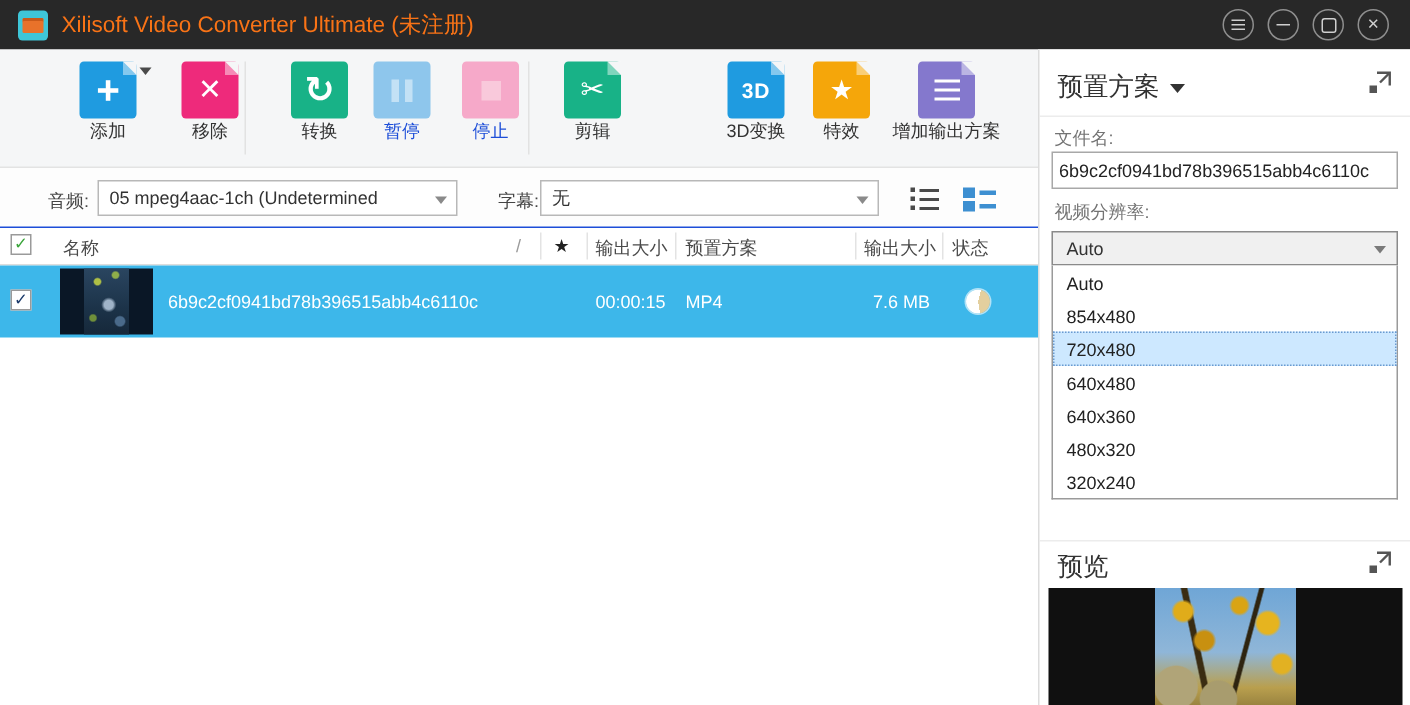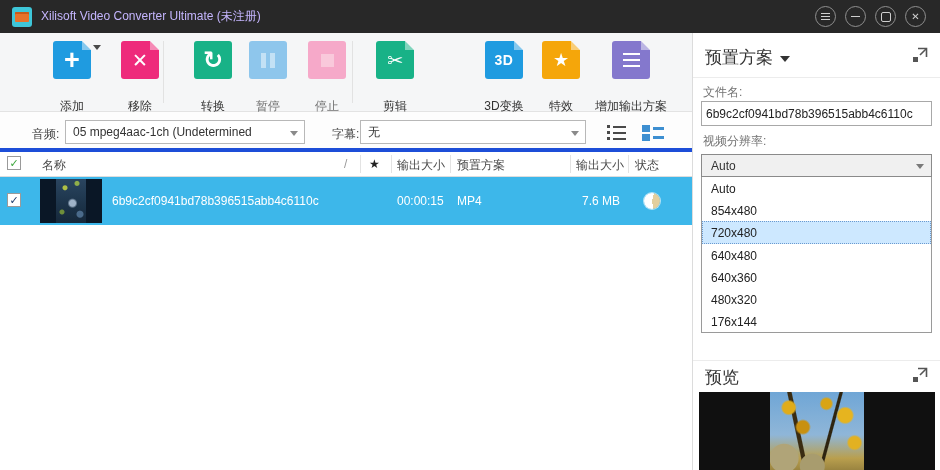--- a/index.html
+++ b/index.html
@@ -11,7 +11,7 @@
   .titlebar { position:absolute; top:0; left:0; width:940px; height:33px; background:#282828; display:flex; align-items:center; }
   .app-icon { width:20px; height:20px; margin:0 9px 0 12px; background:#3ec6d8; border-radius:3px; position:relative; }
   .app-icon::before { content:''; position:absolute; left:3px; top:5px; width:14px; height:10px; background:#e8722a; border-radius:1px; box-shadow:inset 0 2px 0 #c85a1a; }
-  .title-text { color:#c4b5fd; font-size:12px; }
+  .title-text { color:#f97316; font-size:15px; }
   .win-controls { margin-left:auto; display:flex; gap:9px; padding-right:14px; }
   .win-btn { width:21px; height:21px; border:1px solid #8f8f8f; border-radius:50%; position:relative; color:#cfcfcf; display:flex; align-items:center; justify-content:center; cursor:pointer; background:transparent; }
   .wb-menu::before { content:''; width:9px; height:1.5px; background:#cfcfcf; box-shadow:0 -3px 0 #cfcfcf, 0 3px 0 #cfcfcf; }

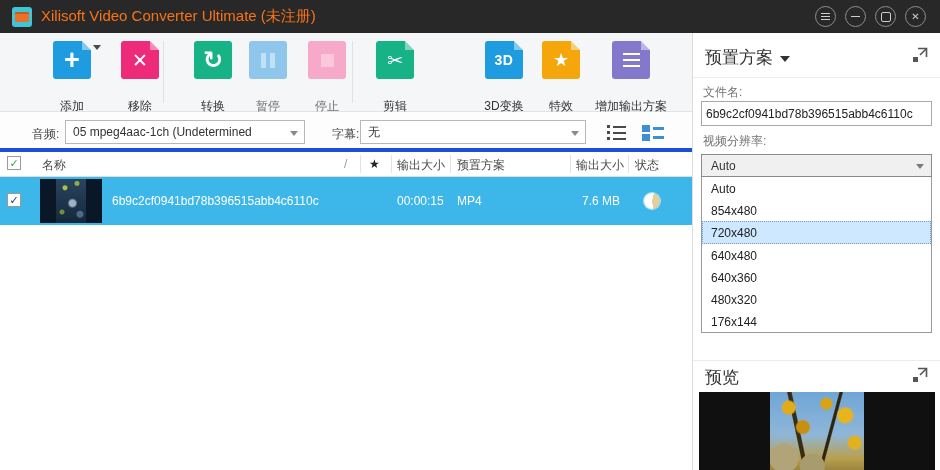--- a/index.html
+++ b/index.html
@@ -24,7 +24,7 @@
   .tb-sep { position:absolute; top:8px; width:1px; height:62px; background:#e2e2e2; }
   .tb-btn { position:absolute; top:8px; width:76px; text-align:center; cursor:pointer; }
   .tb-icon { width:38px; height:38px; margin:0 auto; border-radius:3px; position:relative; display:flex; align-items:center; justify-content:center; color:#fff; }
-  .tb-label { display:block; margin-top:19px; font-size:12px; color:#333; }
+  .tb-label { display:block; margin-top:0; font-size:12px; color:#333; }
   .tb-btn.disabled .tb-label { color:#737373; }
   .fold::before { content:''; position:absolute; top:0; right:0; width:0; height:0; border-top:9px solid #f5f6f7; border-left:9px solid rgba(255,255,255,.45); }
   .ic-add { background:#1f9be0; font-size:27px; font-weight:bold; }

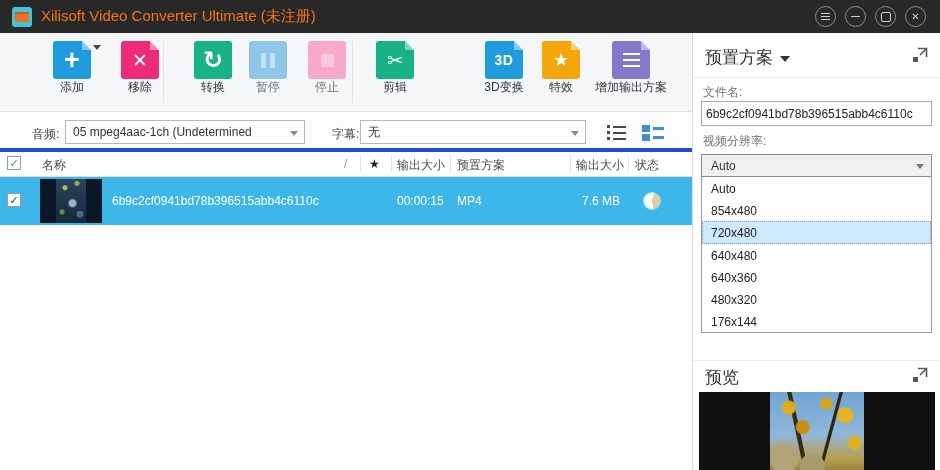--- a/index.html
+++ b/index.html
@@ -25,7 +25,7 @@
   .tb-btn { position:absolute; top:8px; width:76px; text-align:center; cursor:pointer; }
   .tb-icon { width:38px; height:38px; margin:0 auto; border-radius:3px; position:relative; display:flex; align-items:center; justify-content:center; color:#fff; }
   .tb-label { display:block; margin-top:0; font-size:12px; color:#333; }
-  .tb-btn.disabled .tb-label { color:#737373; }
+  .tb-btn.disabled .tb-label { color:#1d4ed8; }
   .fold::before { content:''; position:absolute; top:0; right:0; width:0; height:0; border-top:9px solid #f5f6f7; border-left:9px solid rgba(255,255,255,.45); }
   .ic-add { background:#1f9be0; font-size:27px; font-weight:bold; }
   .add-caret { position:absolute; top:4px; right:-10px; width:0; height:0; border-left:4px solid transparent; border-right:4px solid transparent; border-top:5px solid #4a4a4a; }

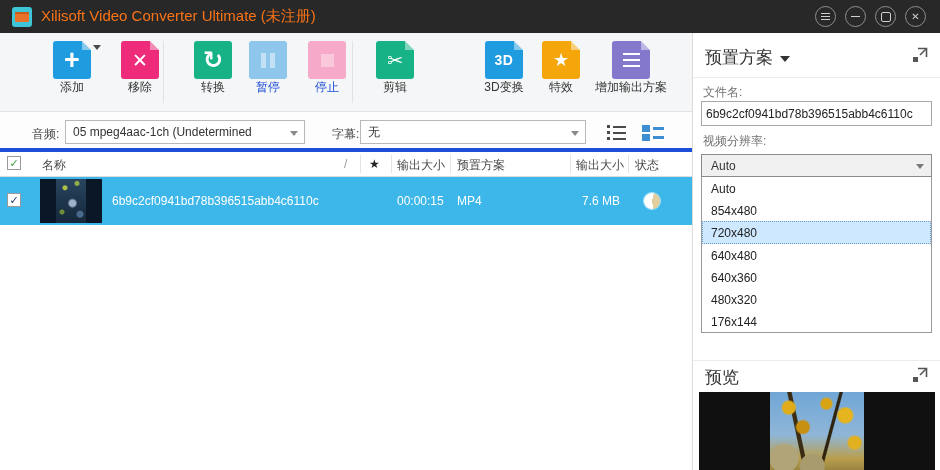--- a/index.html
+++ b/index.html
@@ -44,7 +44,7 @@
   .ic-profile i { width:17px; height:2.4px; background:#fff; box-shadow:0 6px 0 #fff, 0 12px 0 #fff; margin-top:-12px; }
 
   
-  .filter-row { position:absolute; top:112px; left:0; width:692px; height:40px; background:#fdfdfd; border-bottom:4px solid #1d4ed8; }
+  .filter-row { position:absolute; top:112px; left:0; width:692px; height:40px; background:#fdfdfd; border-bottom:1px solid #1d4ed8; }
   .f-label { position:absolute; top:14px; color:#444; }
   .combo { position:absolute; top:8px; height:24px; background:#fff; border:1px solid #b8b8b8; display:flex; align-items:center; padding:0 18px 0 7px; overflow:hidden; white-space:nowrap; cursor:pointer; }
   .combo .arrow { position:absolute; right:6px; top:10px; width:0; height:0; border-left:4px solid transparent; border-right:4px solid transparent; border-top:5px solid #8a8a8a; }

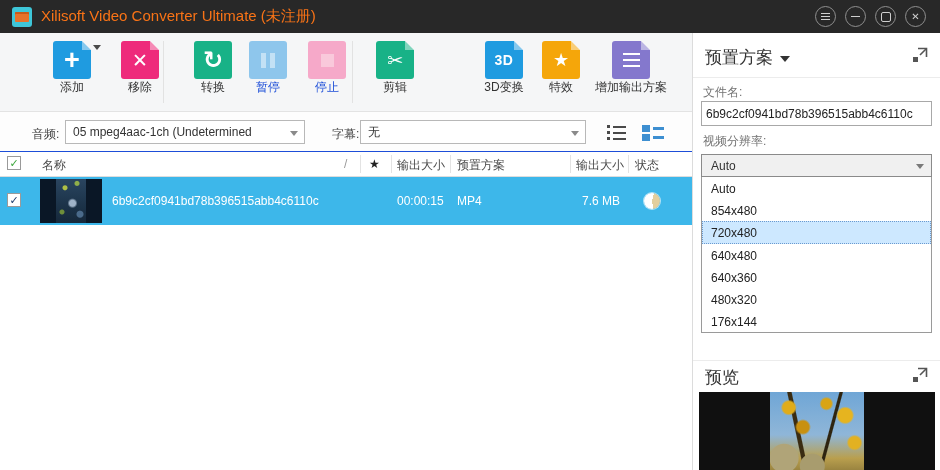--- a/index.html
+++ b/index.html
@@ -254,6 +254,7 @@
       <li>640x480</li>
       <li>640x360</li>
       <li>480x320</li>
+      <li>320x240</li>
       <li>176x144</li>
     </ul>
 

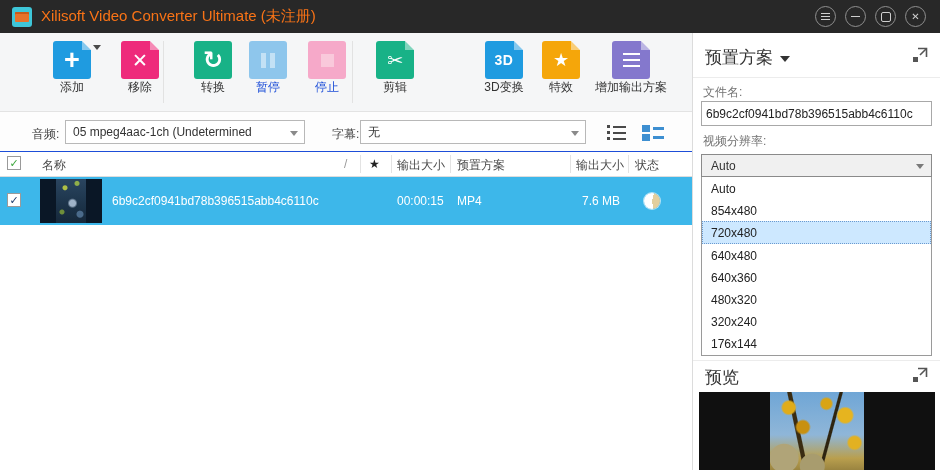--- a/index.html
+++ b/index.html
@@ -255,7 +255,6 @@
       <li>640x360</li>
       <li>480x320</li>
       <li>320x240</li>
-      <li>176x144</li>
     </ul>
 
     <div class="panel-sep" style="top:327px"></div>

